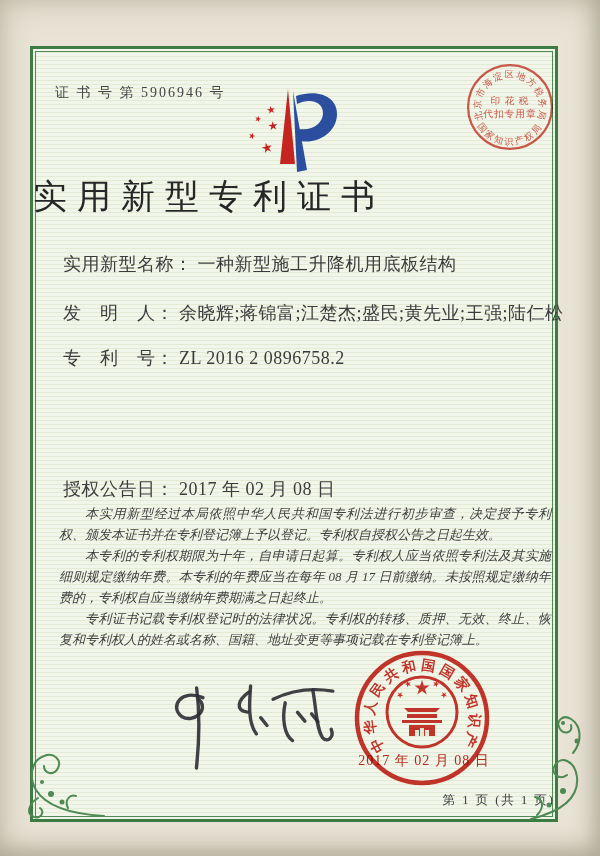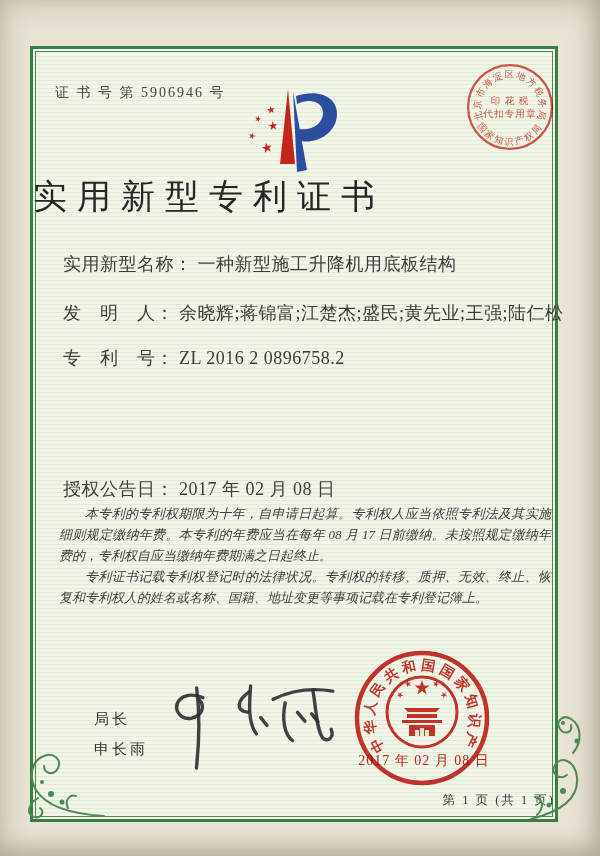--- a/index.html
+++ b/index.html
@@ -103,6 +103,7 @@
     </div>
 
     <div class="body-text">
+      <p>本实用新型经过本局依照中华人民共和国专利法进行初步审查，决定授予专利权、颁发本证书并在专利登记簿上予以登记。专利权自授权公告之日起生效。</p>
       <p>本专利的专利权期限为十年，自申请日起算。专利权人应当依照专利法及其实施细则规定缴纳年费。本专利的年费应当在每年 08 月 17 日前缴纳。未按照规定缴纳年费的，专利权自应当缴纳年费期满之日起终止。</p>
       <p>专利证书记载专利权登记时的法律状况。专利权的转移、质押、无效、终止、恢复和专利权人的姓名或名称、国籍、地址变更等事项记载在专利登记簿上。</p>
     </div>

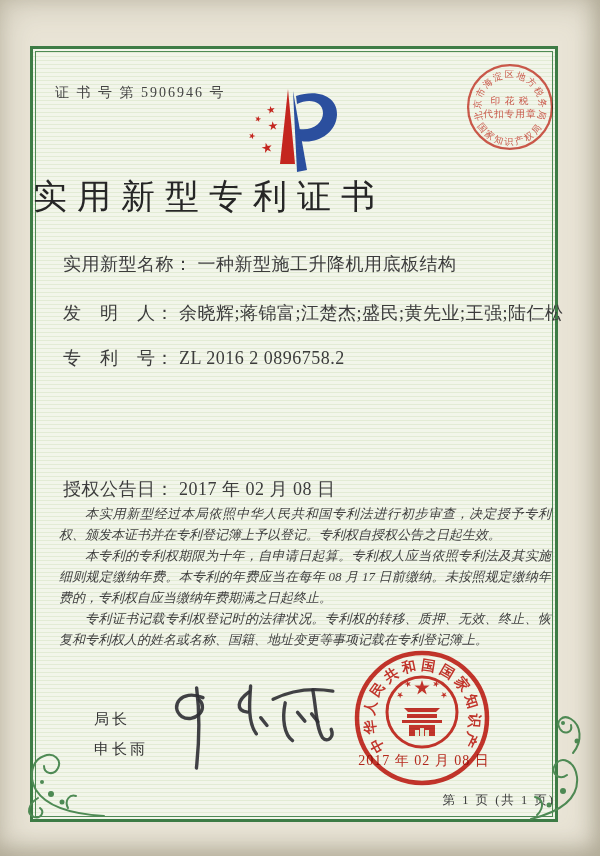--- a/index.html
+++ b/index.html
@@ -108,10 +108,6 @@
       <p>专利证书记载专利权登记时的法律状况。专利权的转移、质押、无效、终止、恢复和专利权人的姓名或名称、国籍、地址变更等事项记载在专利登记簿上。</p>
     </div>
 
-    <div class="signer">
-      <div>局长</div>
-      <div>申长雨</div>
-    </div>
 
     <svg class="signature-svg" width="180" height="95" viewBox="0 0 180 95">
       <g transform="rotate(-2 90 48)">

